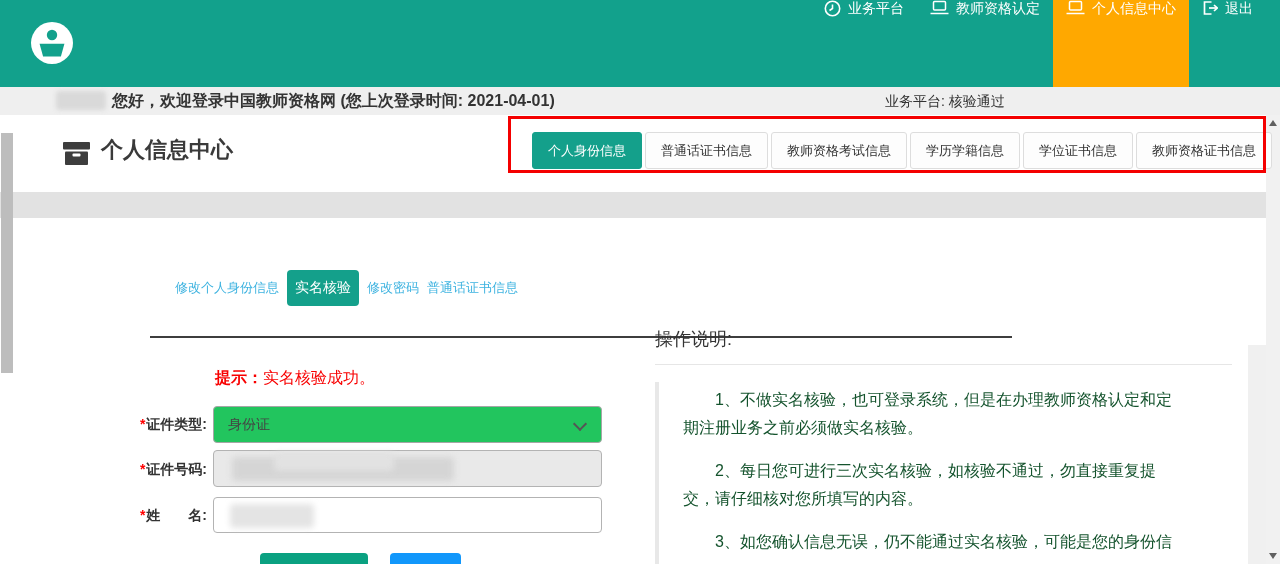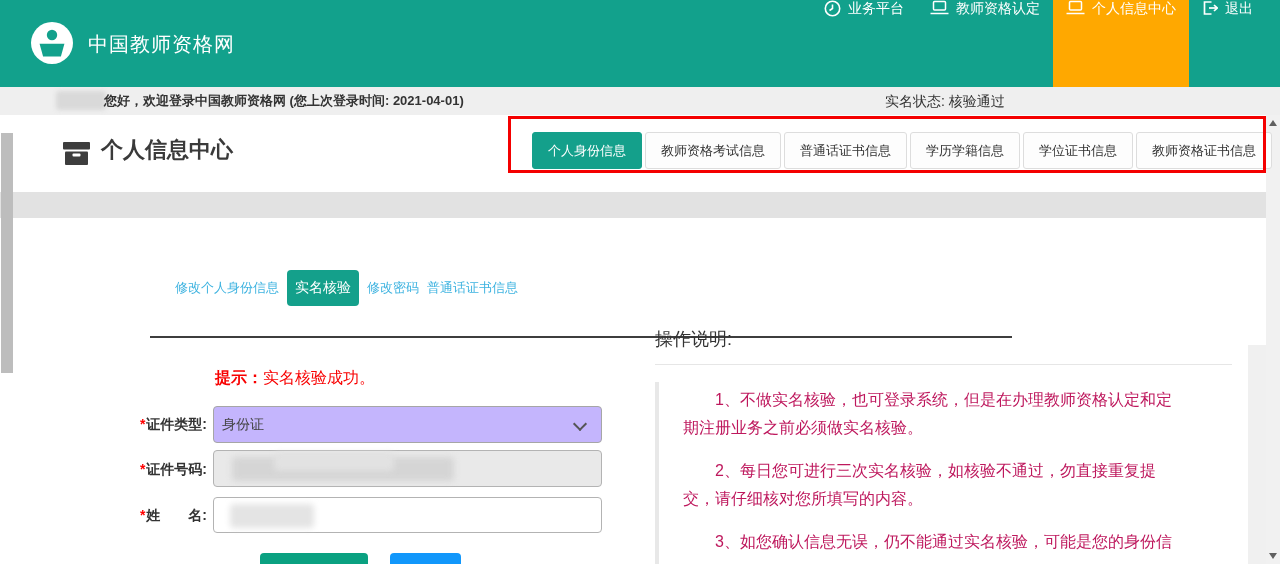--- a/index.html
+++ b/index.html
@@ -81,7 +81,6 @@
         <rect x="8" y="19.5" width="26" height="2" fill="#ffffff"></rect>
       </svg>
     </div>
-    <div class="brand">中国教师资格网</div>
     <div class="nav">
       <div class="nav-item">
         <span class="nav-icon">

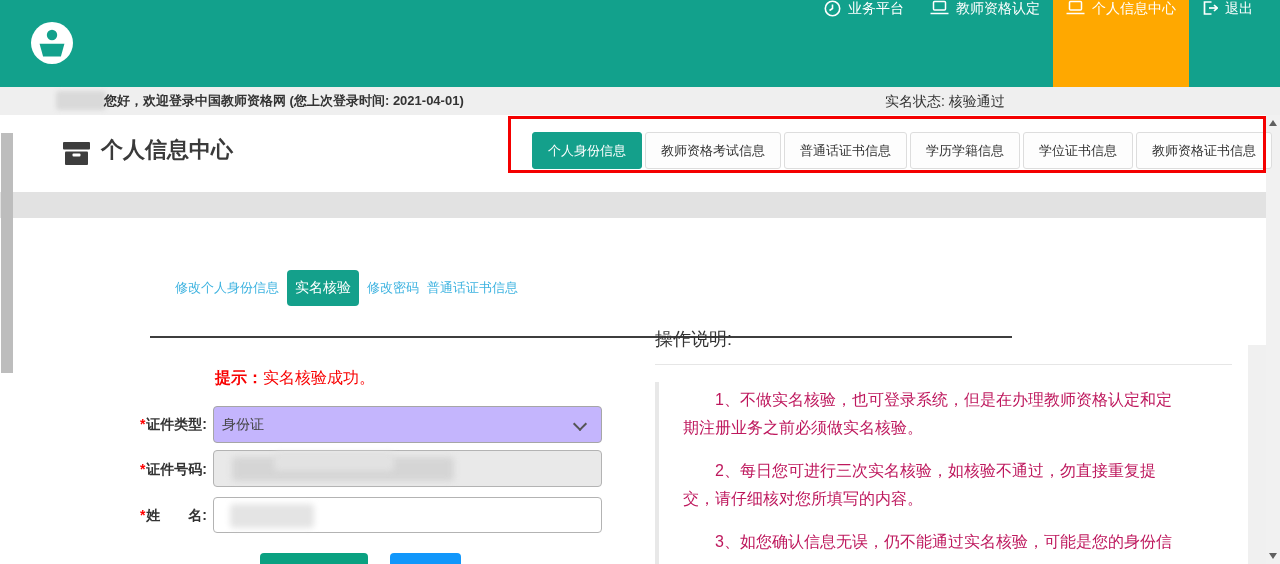--- a/index.html
+++ b/index.html
@@ -18,7 +18,7 @@
   
   .welcome { position:absolute; left:0; top:87px; width:1280px; height:28px; background:#efefef; }
   .blur-name { position:absolute; left:56px; top:4px; width:50px; height:19px; background:#d9d9d9; border-radius:3px; filter:blur(2px); }
-  .greeting { position:absolute; left:104px; top:0; line-height:28px; font-size:13px; font-weight:bold; color:#333; }
+  .greeting { position:absolute; left:112px; top:0; line-height:28px; font-size:16px; font-weight:bold; color:#333; }
   .realname-status { position:absolute; left:885px; top:0; line-height:28px; font-size:14px; color:#333; }
   
   .title-row { position:absolute; left:0; top:115px; width:1280px; height:77px; background:#fff; }

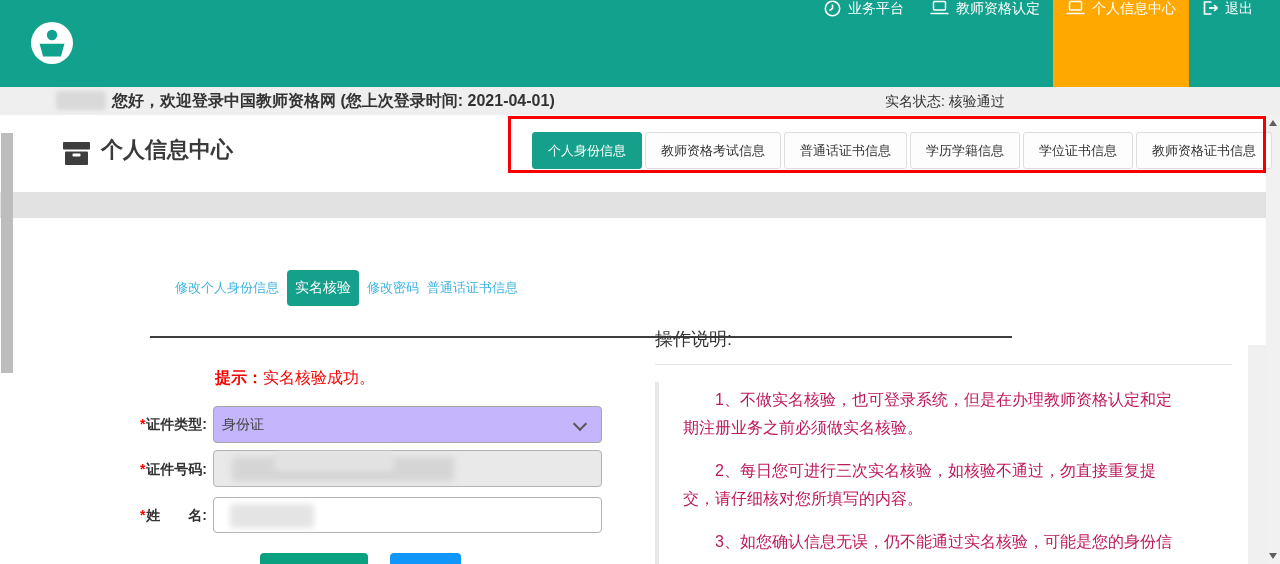--- a/index.html
+++ b/index.html
@@ -125,7 +125,7 @@
   <div class="welcome">
     <div class="blur-name"></div>
     <div class="greeting">您好，欢迎登录中国教师资格网 (您上次登录时间: 2021-04-01)</div>
-    <div class="realname-status">实名状态: 核验通过</div>
+    <div class="realname-status">业务平台: 核验通过</div>
   </div>
 
   <div class="title-row">

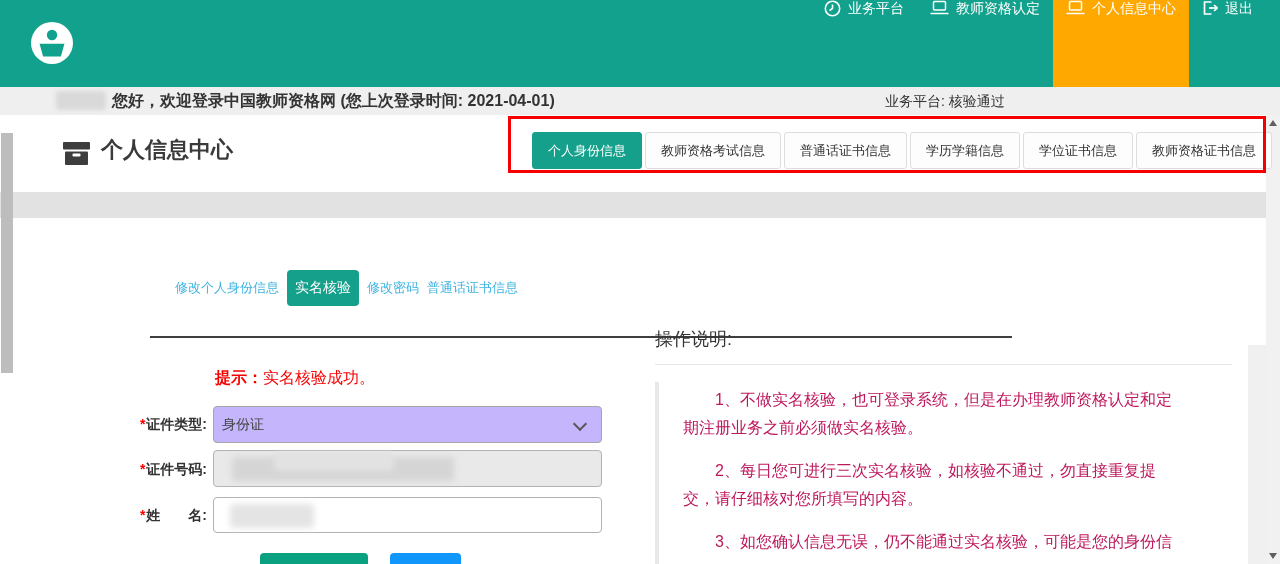--- a/index.html
+++ b/index.html
@@ -141,8 +141,8 @@
 
   <div class="profile-tabs">
     <div class="ptab active">个人身份信息</div>
+    <div class="ptab">普通话证书信息</div>
     <div class="ptab">教师资格考试信息</div>
-    <div class="ptab">普通话证书信息</div>
     <div class="ptab">学历学籍信息</div>
     <div class="ptab">学位证书信息</div>
     <div class="ptab">教师资格证书信息</div>

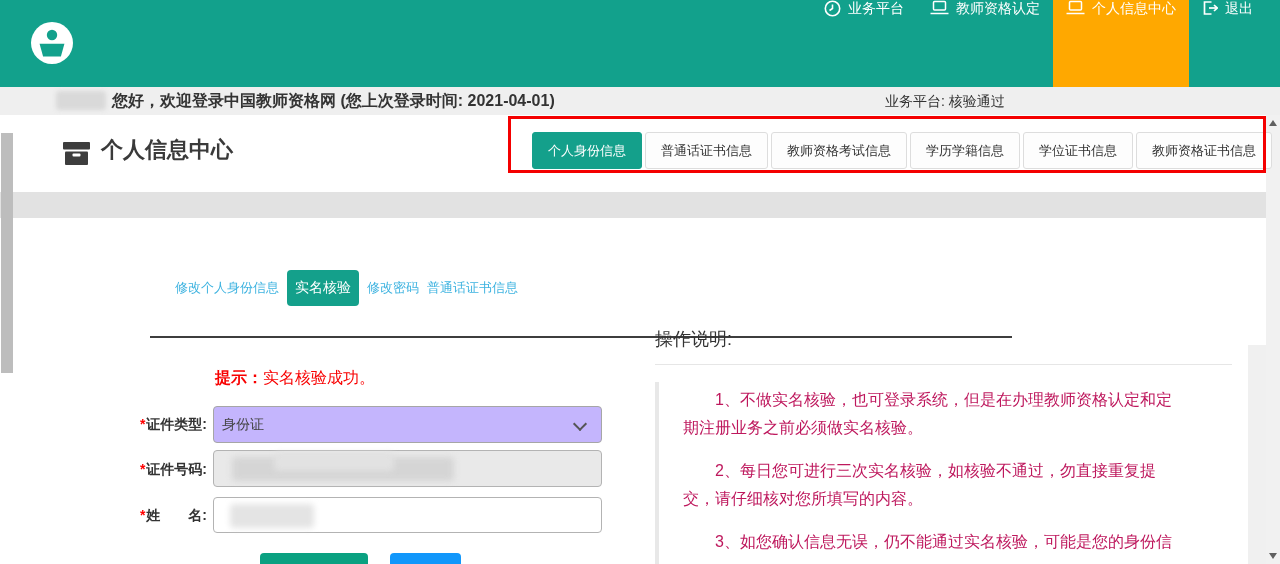--- a/index.html
+++ b/index.html
@@ -57,7 +57,7 @@
   .instr-title { position:absolute; left:655px; top:327px; font-size:18px; color:#333; }
   .instr-divider { position:absolute; left:655px; top:364px; width:577px; height:1px; background:#e6e6e6; }
   .instr-quote { position:absolute; left:655px; top:382px; width:545px; border-left:4px solid #e8e8e8; padding:4px 0 0 24px; box-sizing:border-box; }
-  .instr-quote p { width:500px; margin:0 0 15px 0; font-size:16px; line-height:28px; color:#be185d; text-indent:2em; }
+  .instr-quote p { width:500px; margin:0 0 15px 0; font-size:16px; line-height:28px; color:#14532d; text-indent:2em; }
   
   .gutter { position:absolute; left:1248px; top:345px; width:18px; height:219px; background:#f0f0f0; }
   .scrollbar { position:absolute; left:1266px; top:115px; width:14px; height:449px; background:#f1f1f1; }

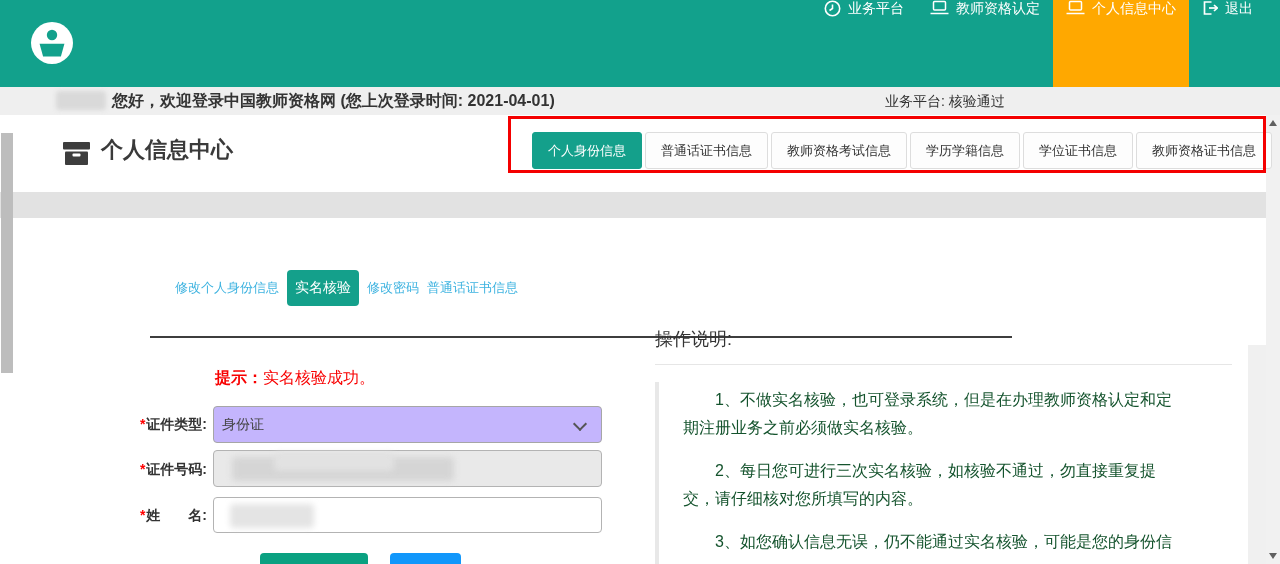--- a/index.html
+++ b/index.html
@@ -42,7 +42,7 @@
   .req { color:#f00; margin-right:1px; font-weight:bold; }
   .f-label.l1 { top:416px; } .f-label.l2 { top:461px; } .f-label.l3 { top:507px; }
   .field { position:absolute; left:213px; width:389px; box-sizing:border-box; border-radius:4px; }
-  .select { top:406px; height:37px; background:#c4b5fd; border:1px solid #a6a6a6; font-size:14px; color:#444; line-height:35px; padding-left:8px; cursor:default; }
+  .select { top:406px; height:37px; background:#22c55e; border:1px solid #a6a6a6; font-size:14px; color:#444; line-height:35px; padding-left:14px; cursor:default; }
   .chevron { position:absolute; right:16px; top:12px; width:8px; height:8px; border-right:2px solid #555; border-bottom:2px solid #555; transform:rotate(45deg); }
   .input2 { top:450px; height:37px; background:#e9e9e9; border:1px solid #b3b3b3; }
   .input3 { top:497px; height:36px; background:#fff; border:1px solid #b3b3b3; }

